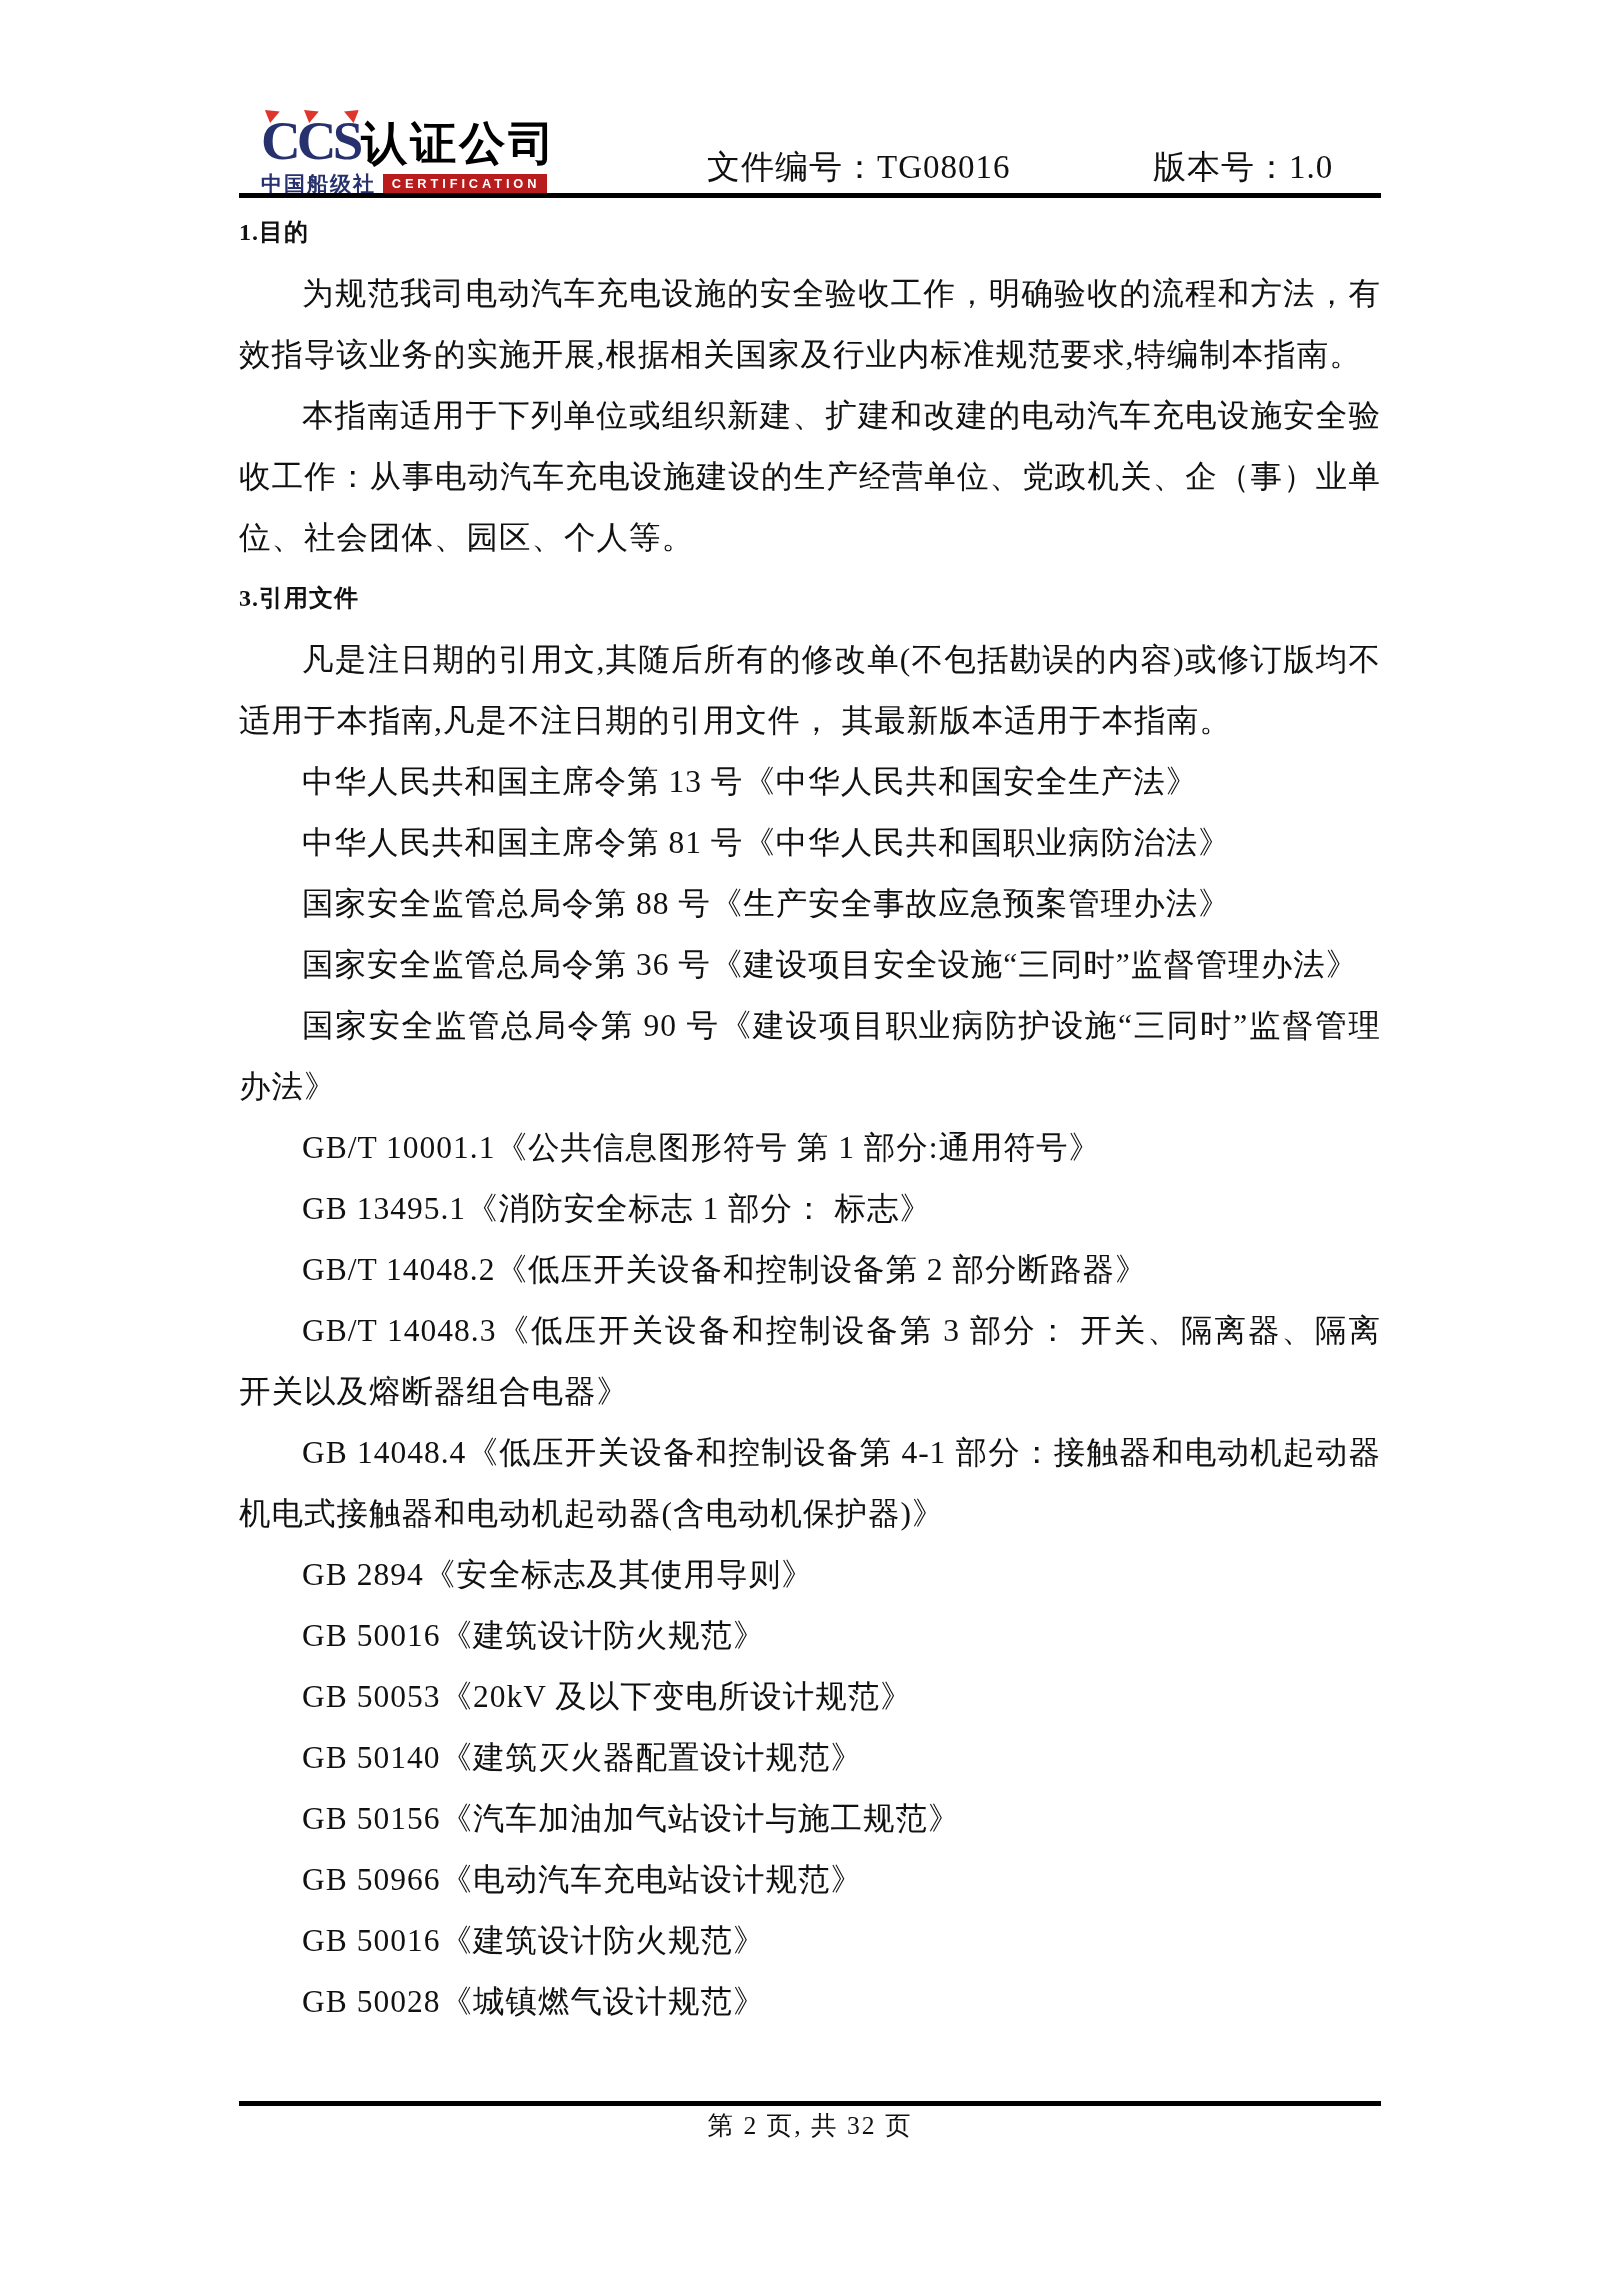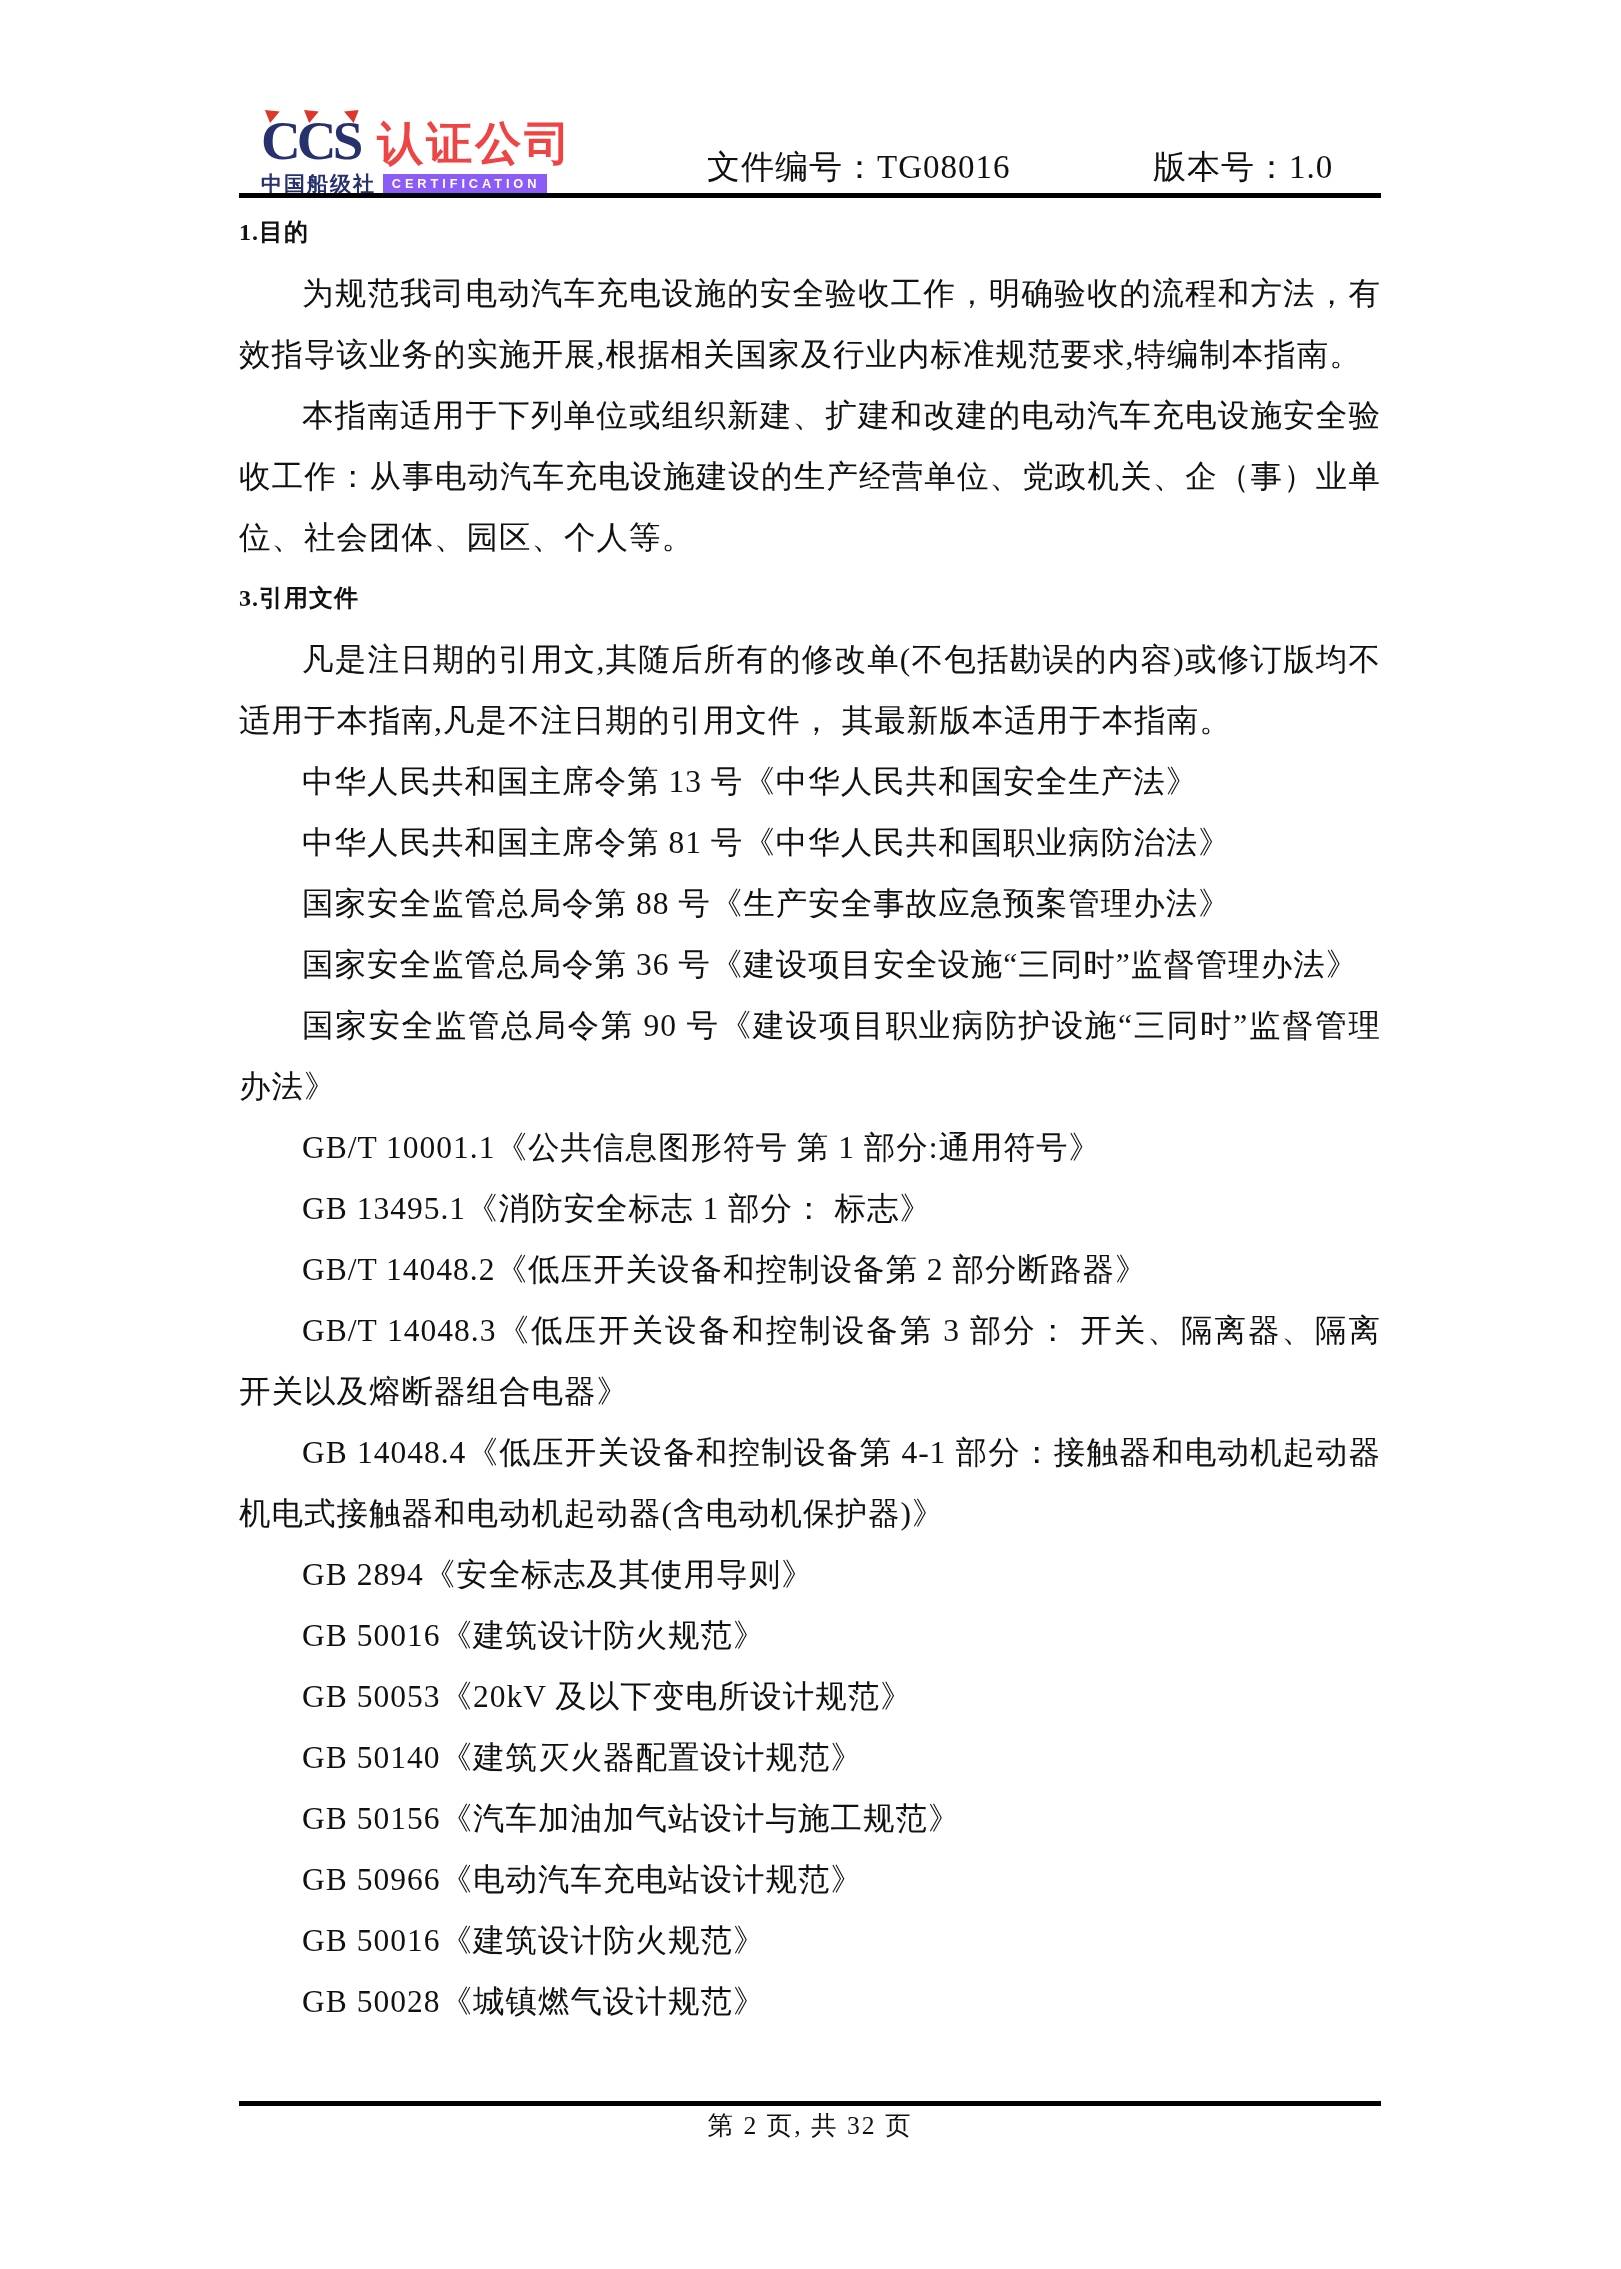--- a/index.html
+++ b/index.html
@@ -31,7 +31,7 @@
   .f3 { left:83px; top:-5.9px; transform:scaleX(-1); }
   .brand-cn {
     font-weight:bold; font-size:46px; line-height:1;
-    color:#ef4444; letter-spacing:3px; margin-left:18px;
+    color:#000000; letter-spacing:3px; margin-left:2px;
   }
   .logo-bottom { display:flex; align-items:center; margin-top:3px; }
   .sub-cn {

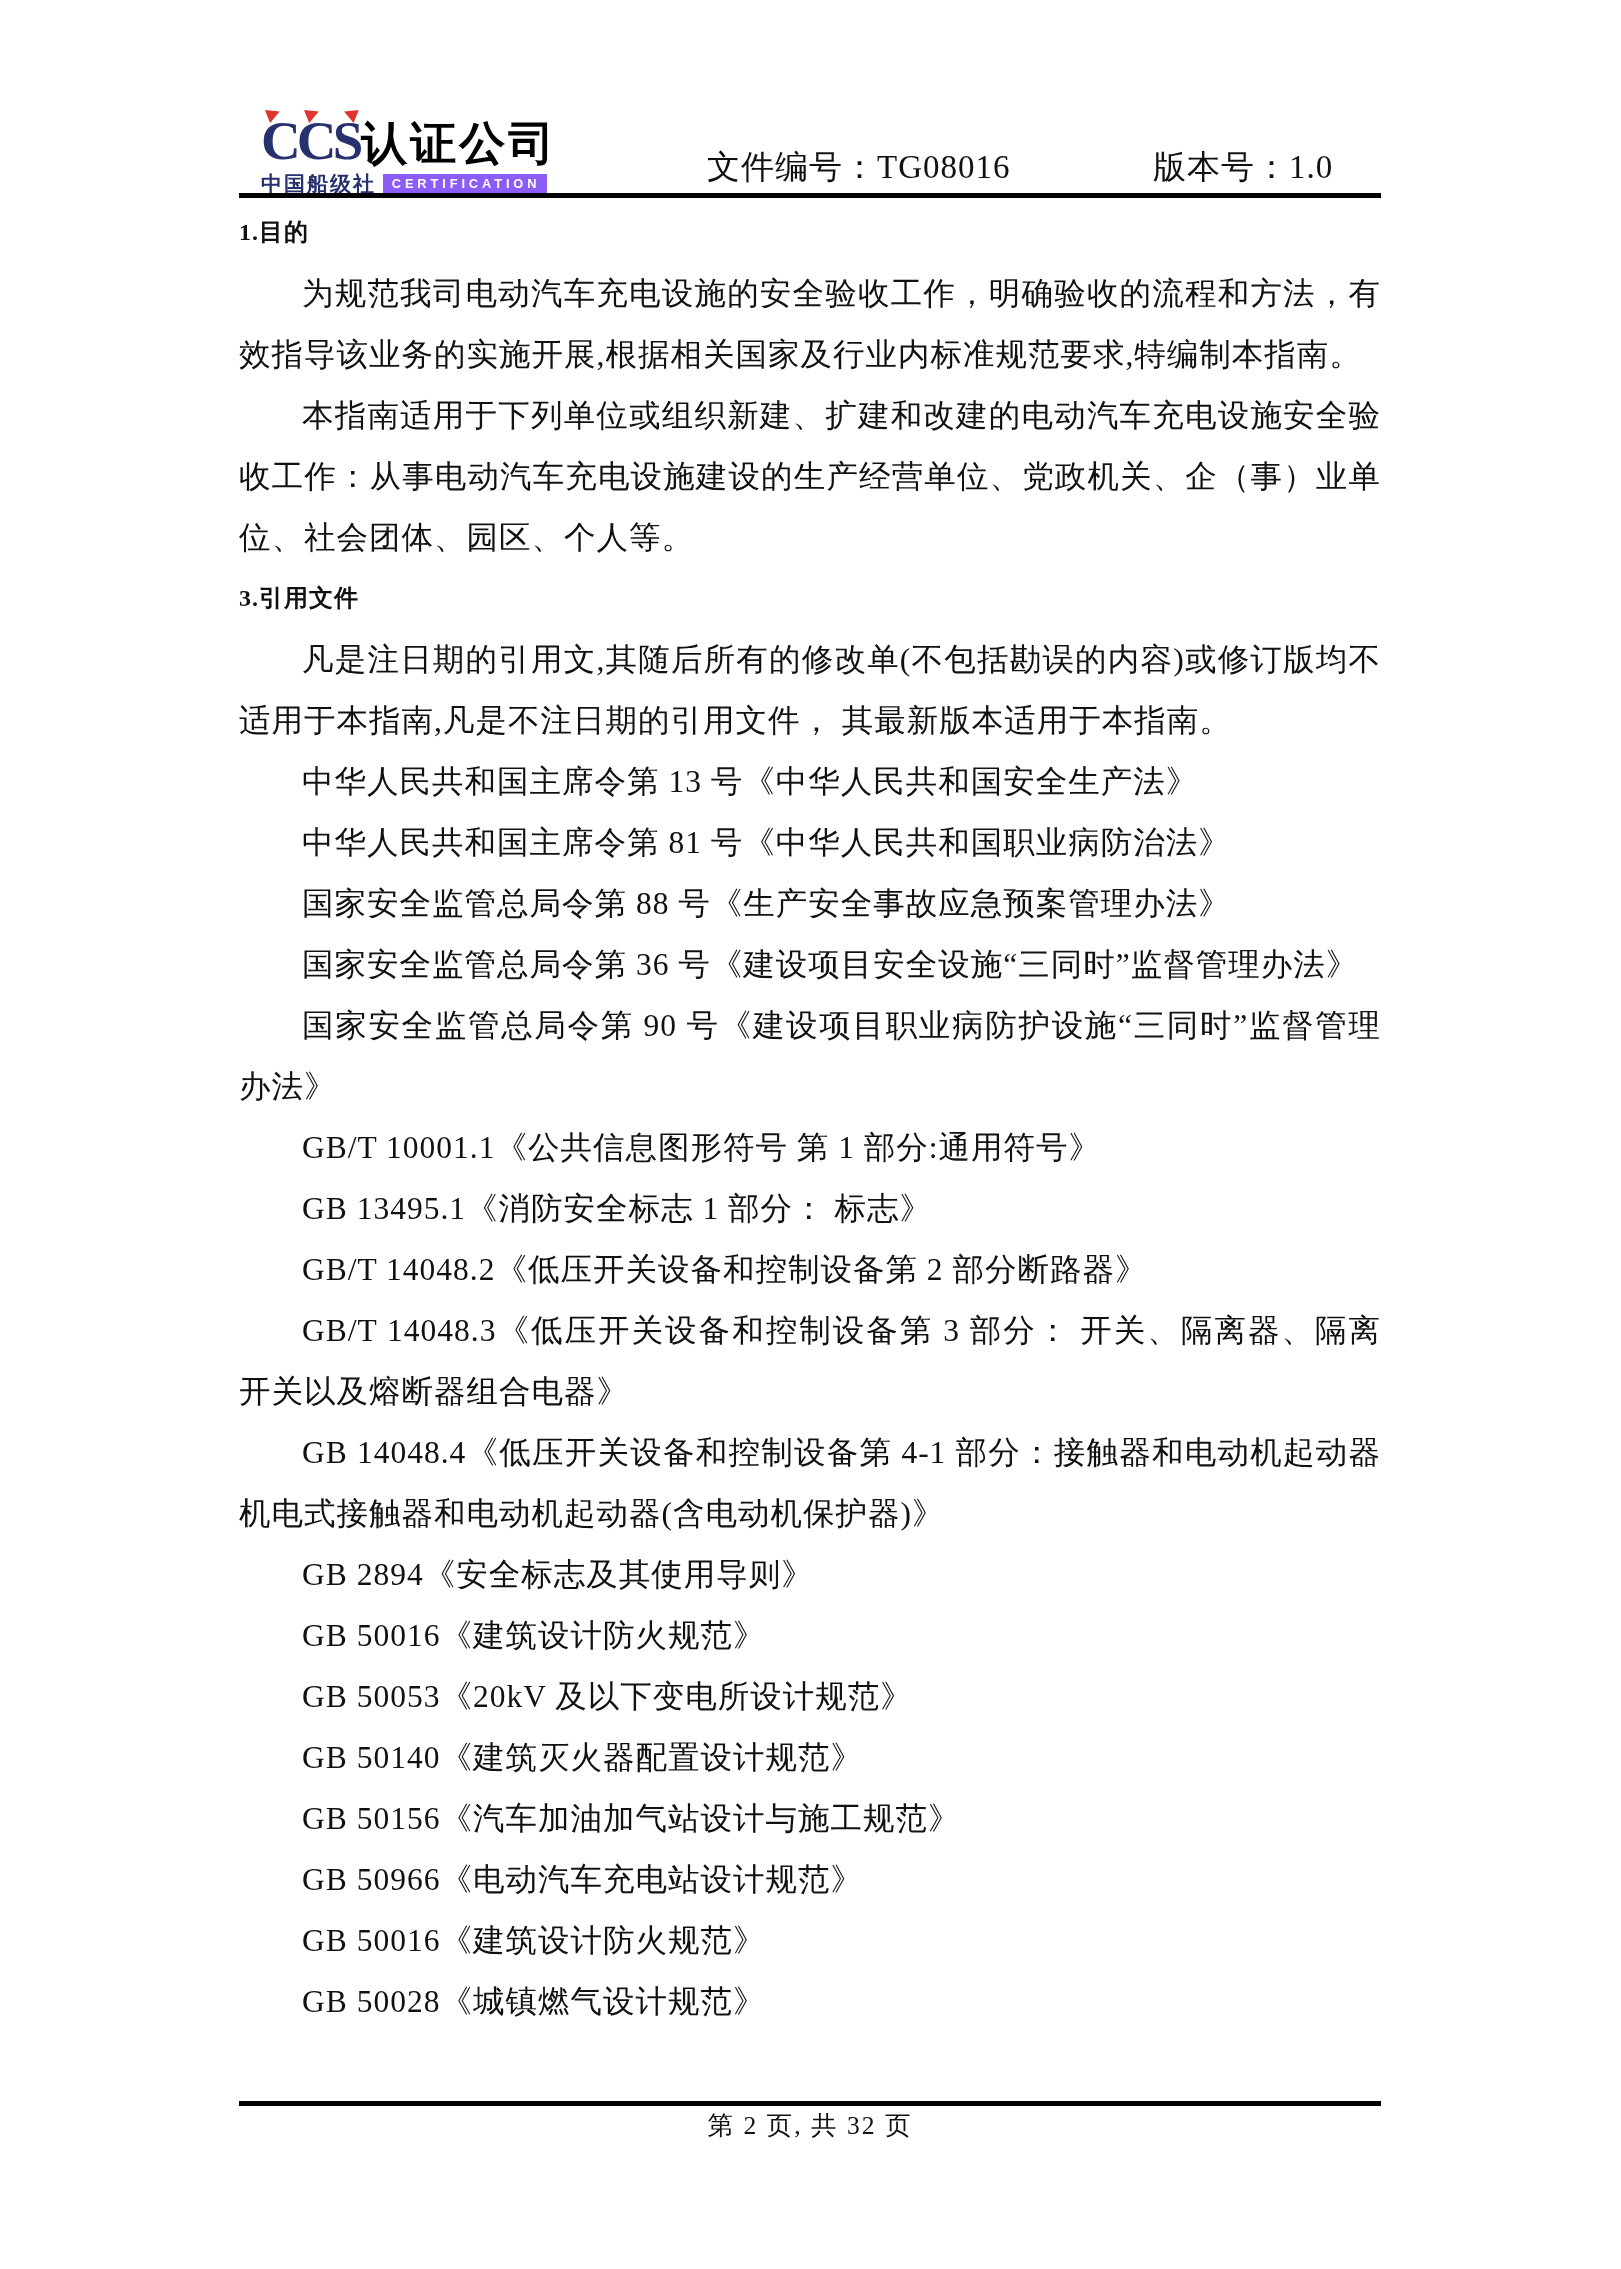--- a/index.html
+++ b/index.html
@@ -38,7 +38,7 @@
     font-weight:bold; font-size:21px; color:#27316e; letter-spacing:2px;
   }
   .sub-en {
-    margin-left:6.9px; background:#8b5cf6; color:#ffffff;
+    margin-left:6.9px; background:#b91c1c; color:#ffffff;
     font-family:"Liberation Sans","DejaVu Sans",sans-serif;
     font-weight:bold; font-size:12.8px; letter-spacing:3.9px;
     padding:3.9px 6.9px 3px 8.9px; line-height:1;

